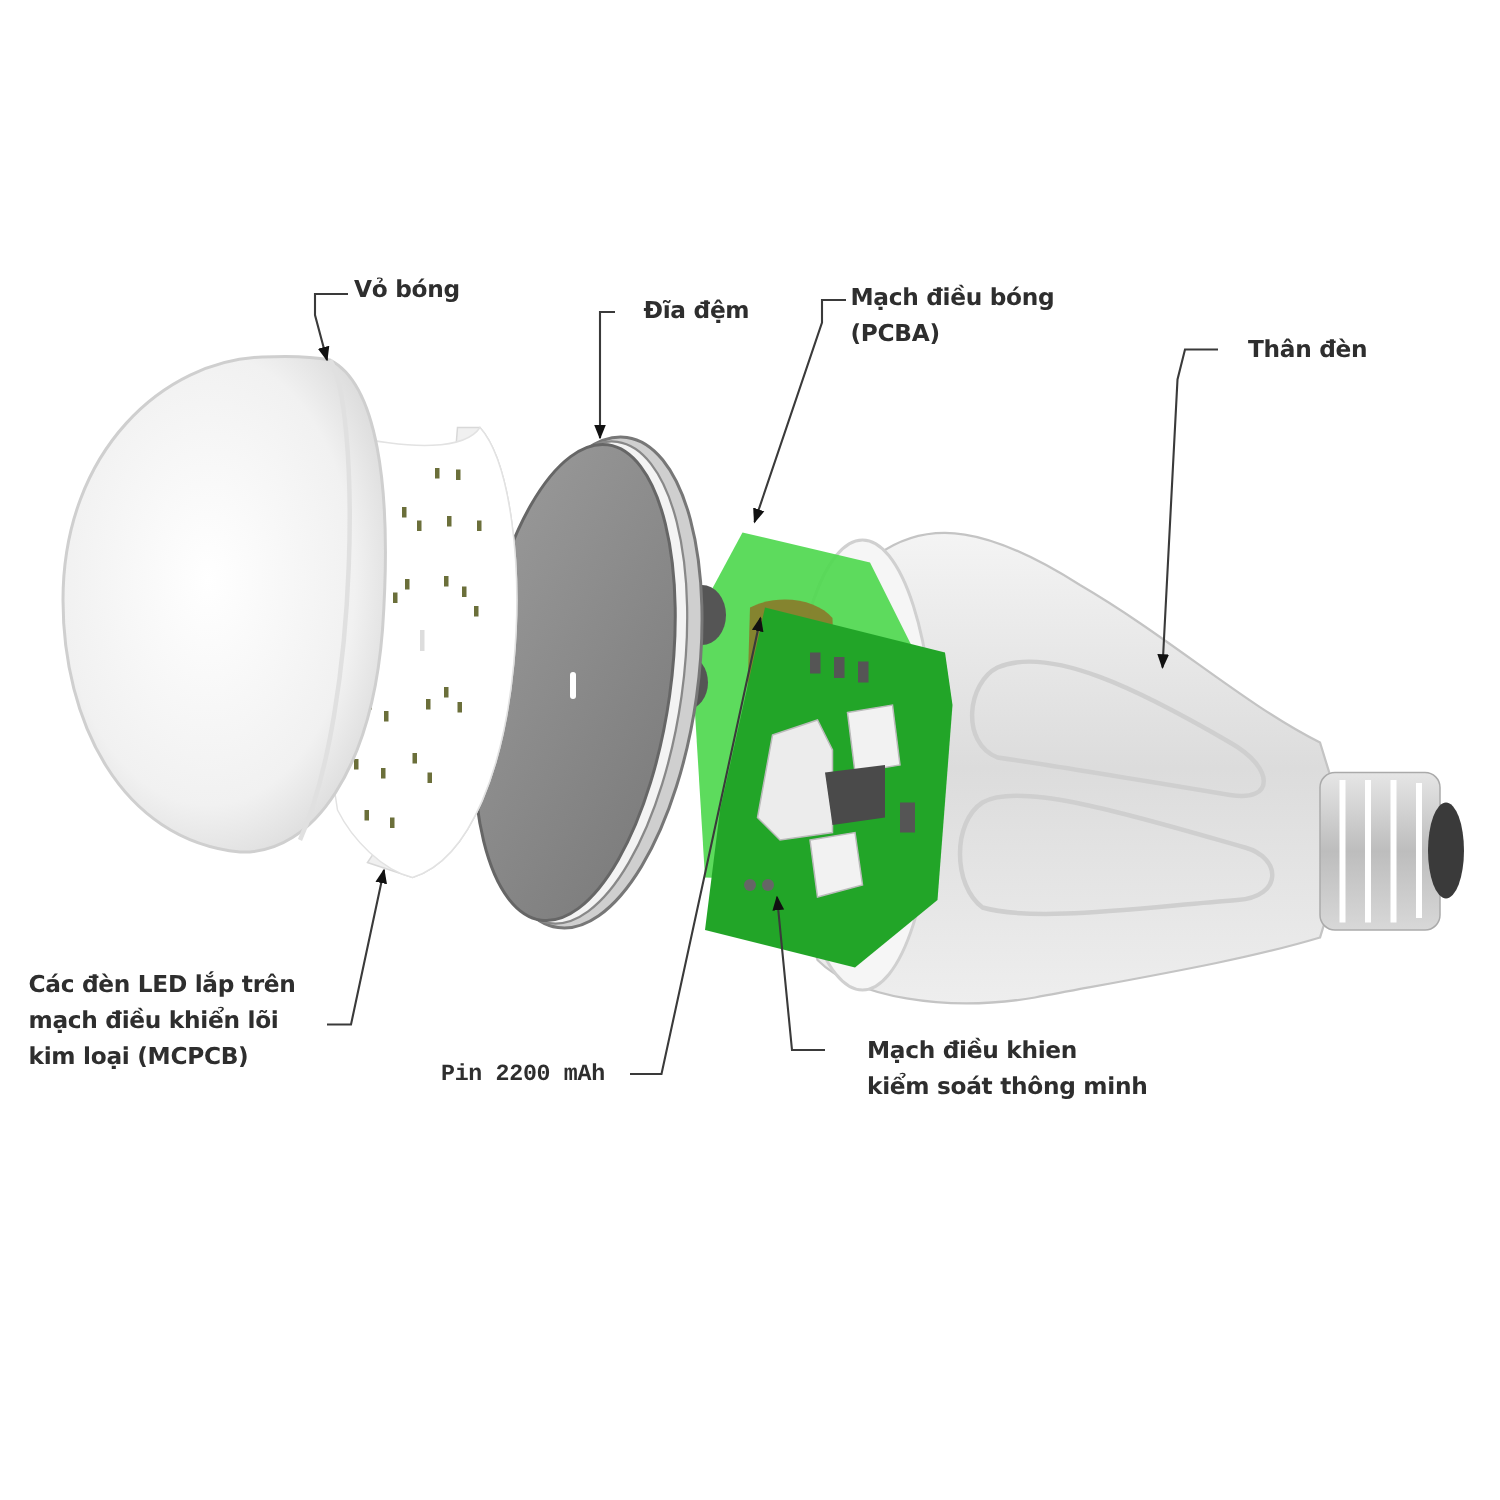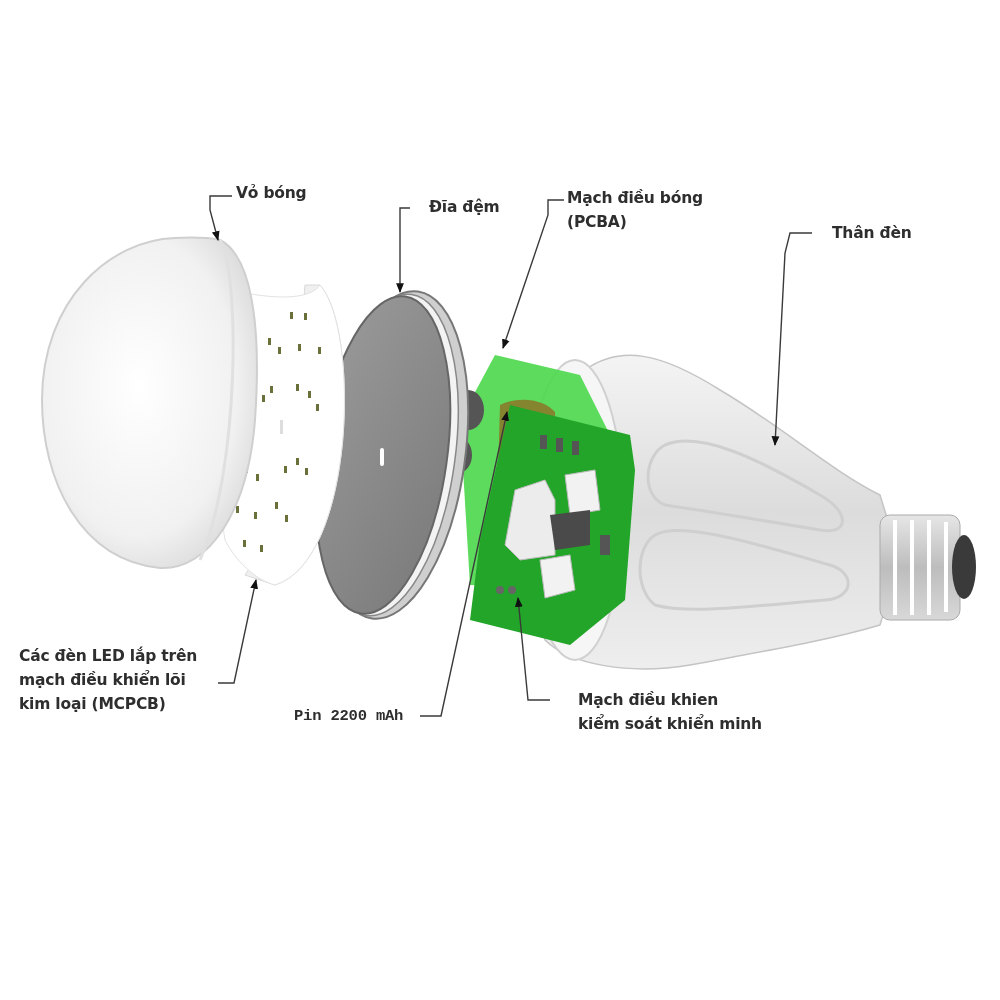--- a/index.html
+++ b/index.html
@@ -157,7 +157,7 @@
   </div>
   <div class="label" style="left:552px; top:688px;margin-left:26px;">
     <span>Mạch điều khien</span>
-    <span>kiểm soát khiển minh</span>
+    <span>kiểm soát thông minh</span>
   </div>
 </div>
 

